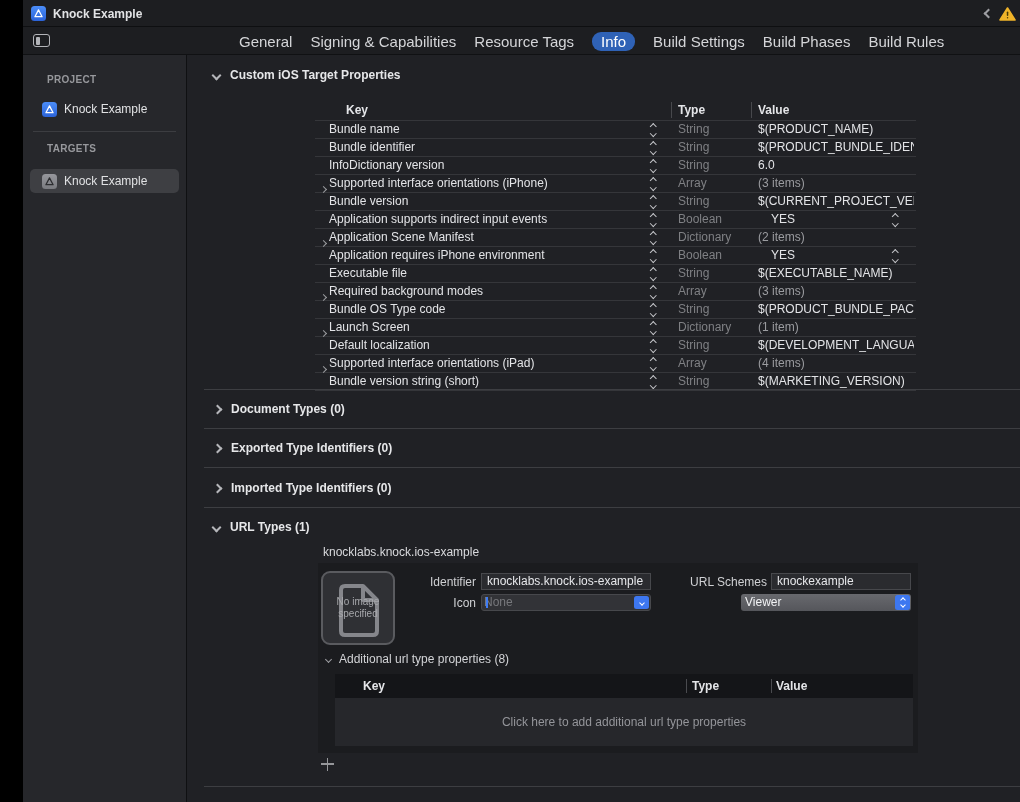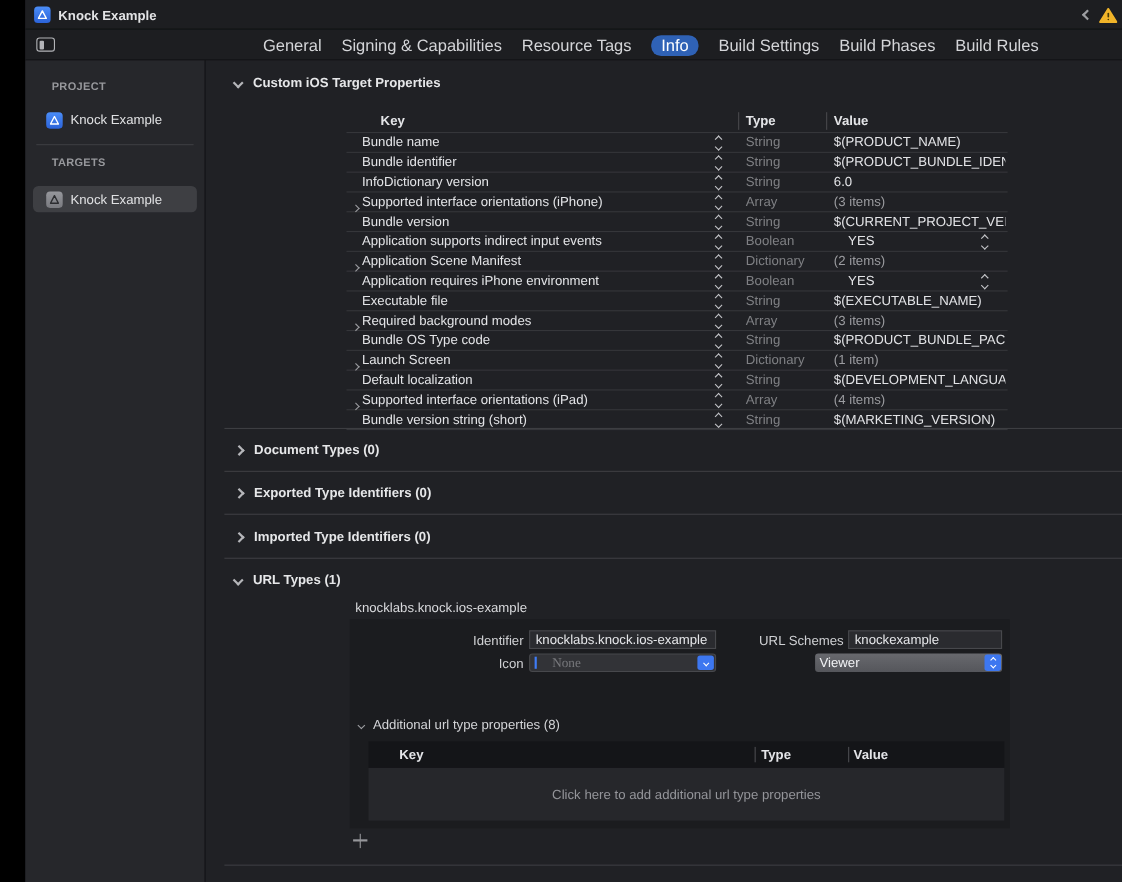--- a/index.html
+++ b/index.html
@@ -391,6 +391,13 @@
     <div class="ut-name">knocklabs.knock.ios-example</div>
 
     <div class="ut-card">
+      <div class="imgwell">
+        <svg width="42" height="54" viewBox="0 0 42 54">
+          <path d="M6 3 h18 l14 14 v31 q0 4 -4 4 h-28 q-4 0 -4 -4 v-41 q0 -4 4 -4 z" fill="none" stroke="#85868b" stroke-width="4" stroke-linejoin="round"></path>
+          <path d="M24 3 v14 h14" fill="none" stroke="#85868b" stroke-width="4" stroke-linejoin="round"></path>
+        </svg>
+        <div class="noimg">No image specified</div>
+      </div>
 
       <div class="flabel" style="left:60px; top:12px; width:98px;">Identifier</div>
       <div class="tfield" style="left:163px; top:10px; width:170px;">knocklabs.knock.ios-example</div>

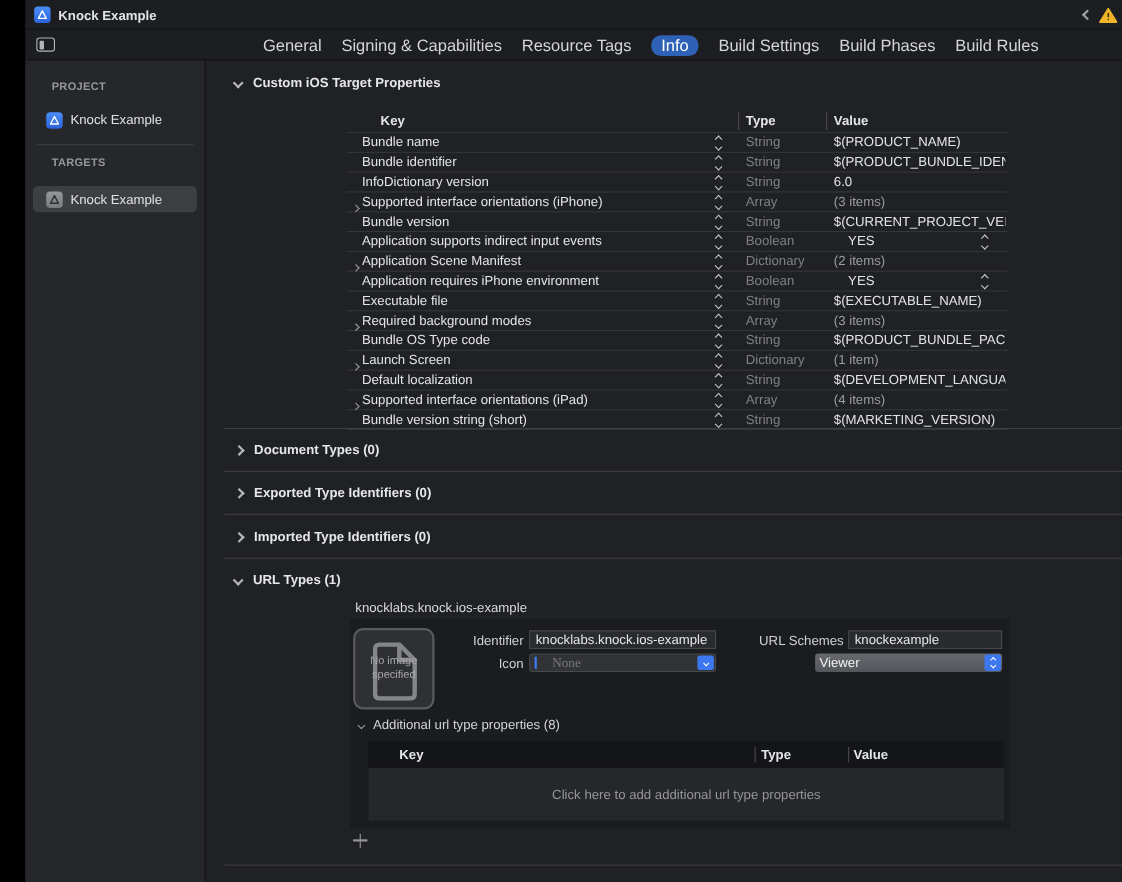--- a/index.html
+++ b/index.html
@@ -75,7 +75,7 @@
   .noimg { position:relative; width:52px; font-size:10px; line-height:12px; text-align:center; color:#a7a8ac; }
   .flabel { position:absolute; font-size:12px; color:#cfd0d3; text-align:right; line-height:15px; }
   .tfield { position:absolute; height:17px; background:#2a2b2f; border:1px solid #47484c; font-size:12px; color:#e6e7ea; line-height:15px; padding-left:5px; white-space:nowrap; overflow:hidden; }
-  .combo { position:absolute; height:17px; background:#323337; border:1px solid #47484c; border-radius:3px; font-size:12px; color:#77787c; line-height:15px; padding-left:20px;font-family:Liberation Serif, serif; }
+  .combo { position:absolute; height:17px; background:#323337; border:1px solid #47484c; border-radius:3px; font-size:12px; color:#77787c; line-height:15px; padding-left:2px; }
   .combo .caret { position:absolute; left:4px; top:2px; width:2px; height:11px; background:#3f7cf6; }
   .combo .btn { position:absolute; right:1px; top:1px; bottom:1px; width:15px; background:#3d77f0; border-radius:2.5px; display:flex; align-items:center; justify-content:center; }
   .popup { position:absolute; height:17px; background:linear-gradient(#68696e,#55565b); border-radius:3px; font-size:12px; color:#f2f3f5; line-height:16px; padding-left:4px; }

